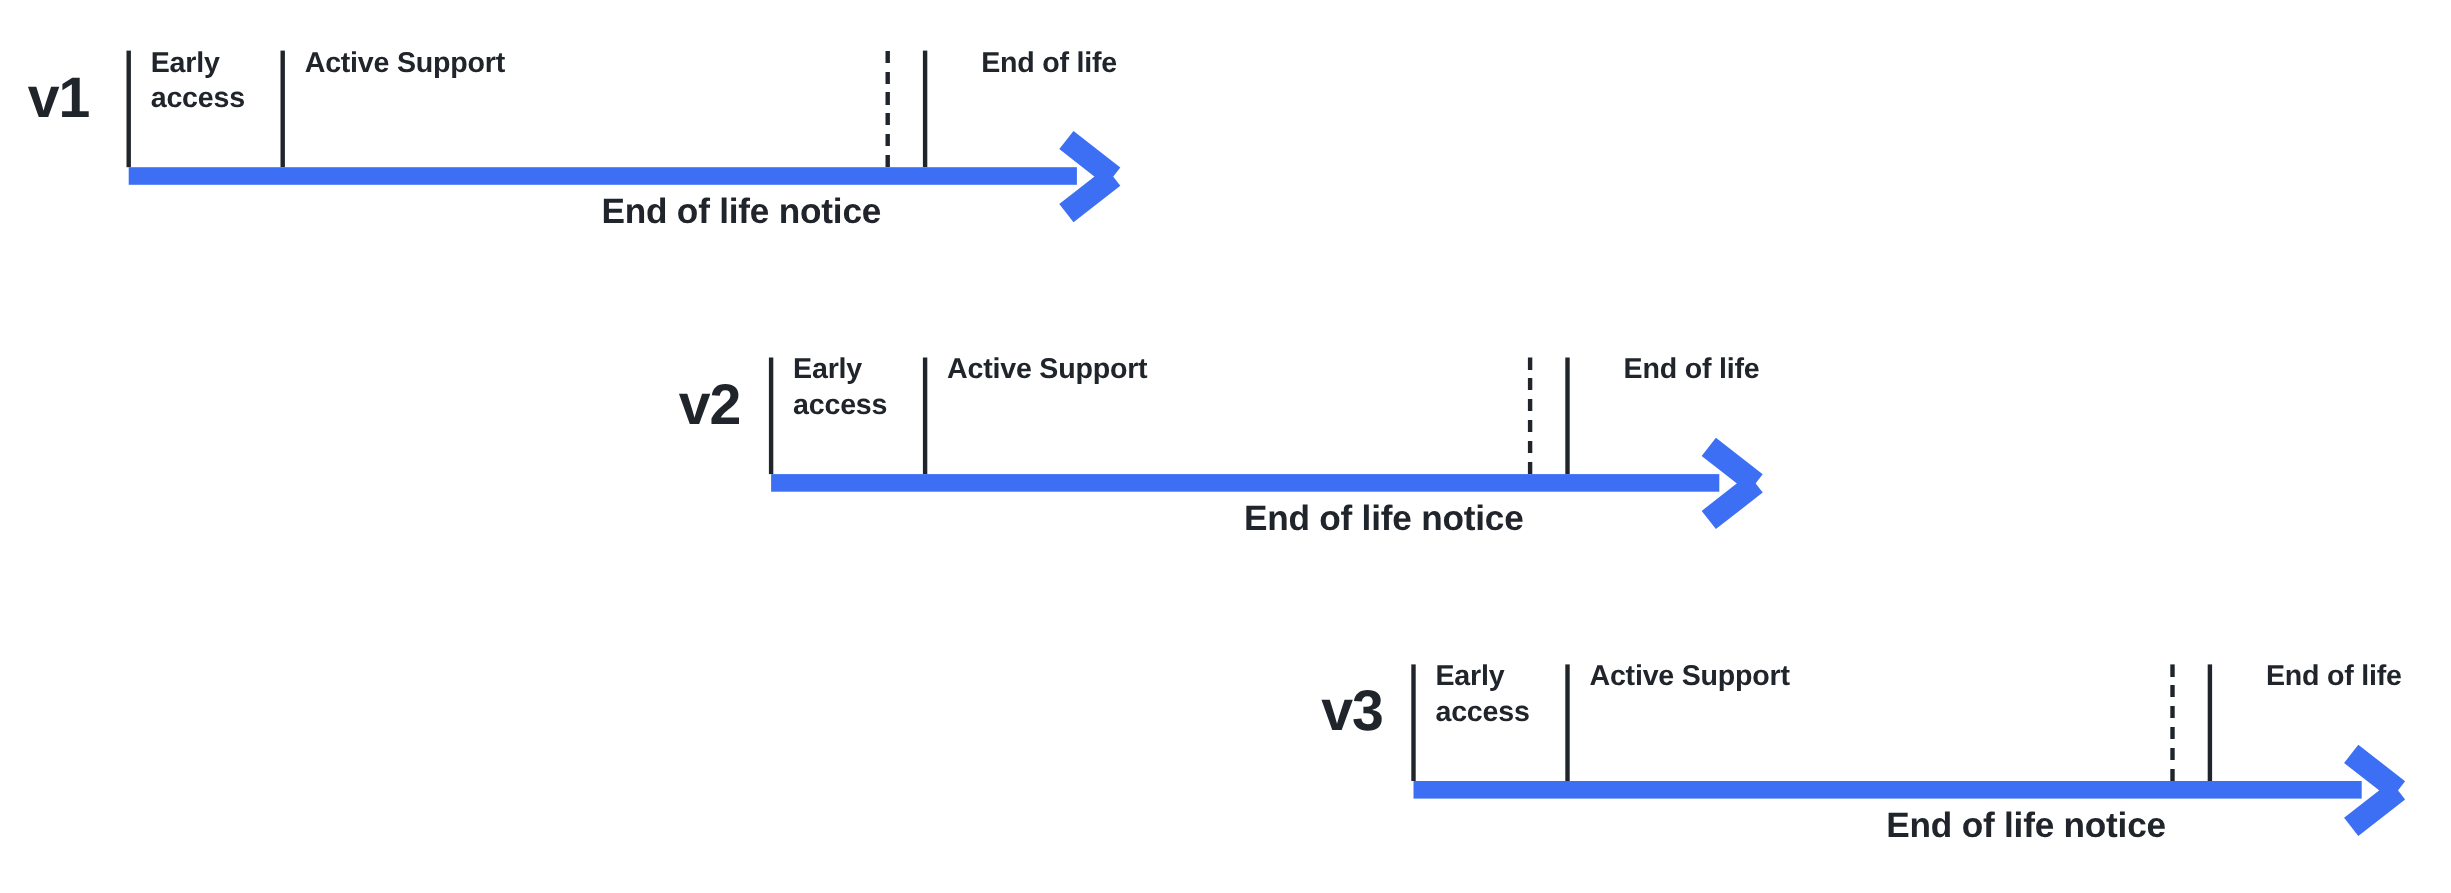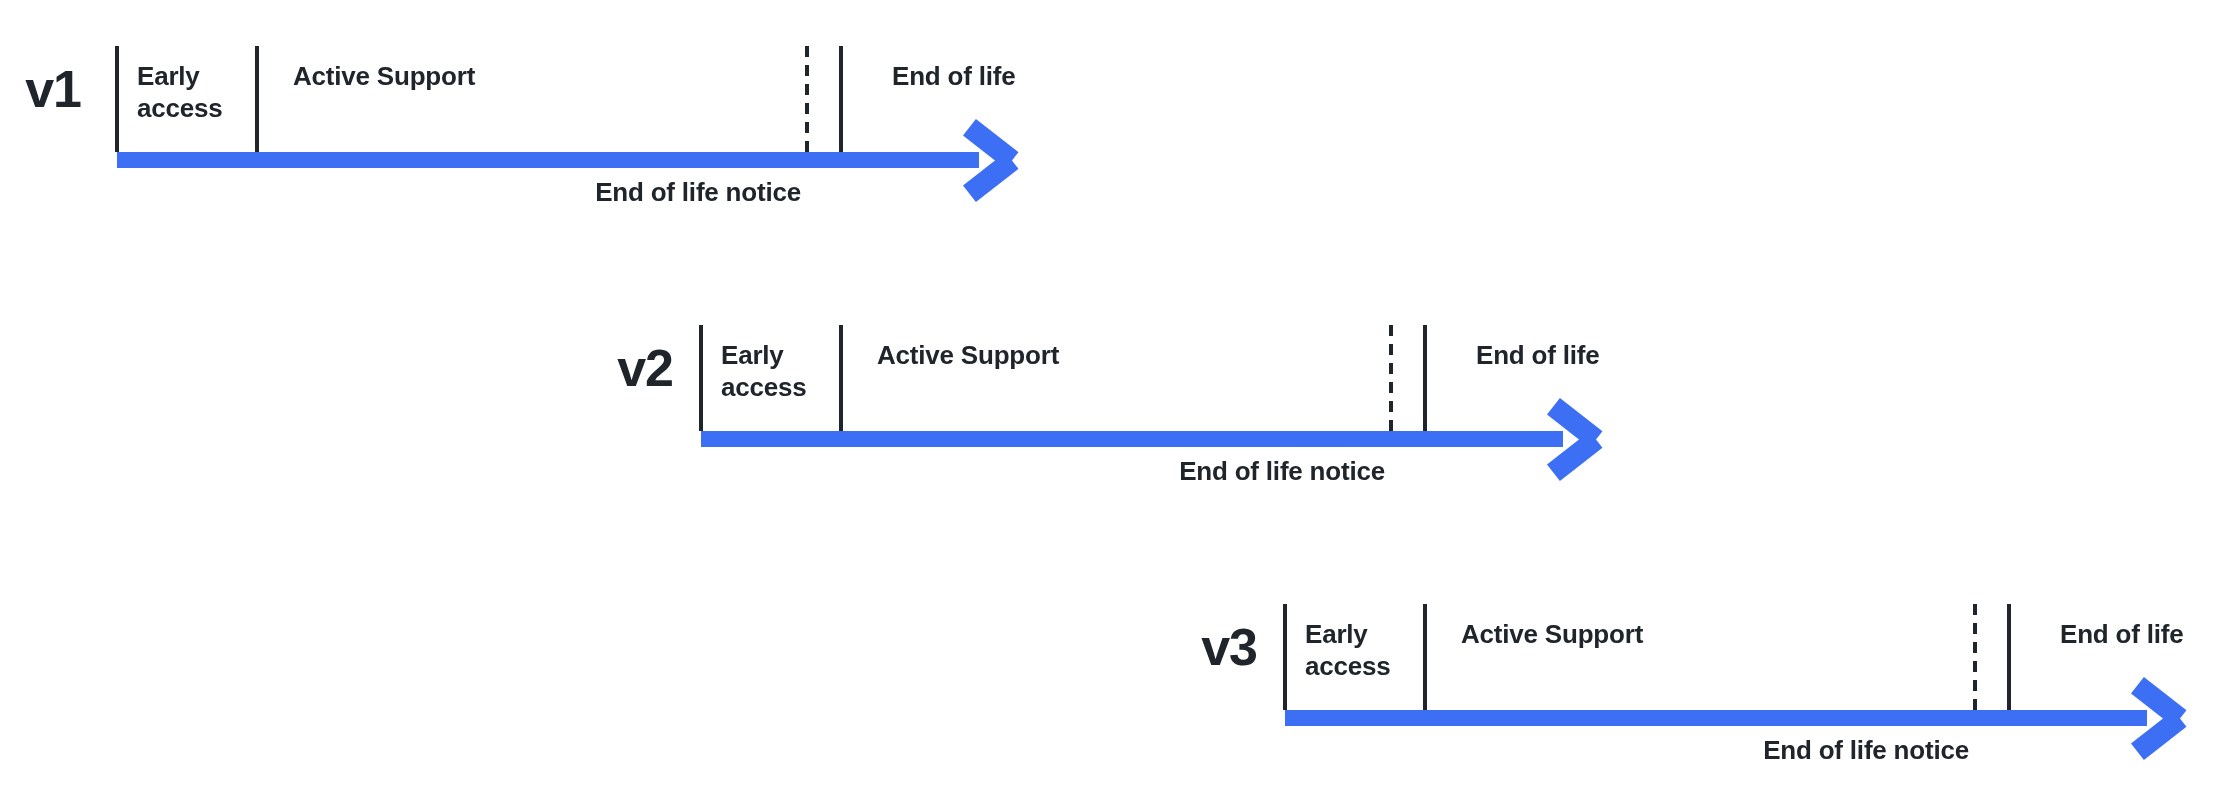--- a/index.html
+++ b/index.html
@@ -66,7 +66,6 @@
     font-size: 26px;
     line-height: 32px;
     letter-spacing: -0.2px;
-    margin-top: 20px;
   }
   .p-early  { left: 20px;  width: 102px; }
   .p-active { left: 176px; white-space: nowrap; }

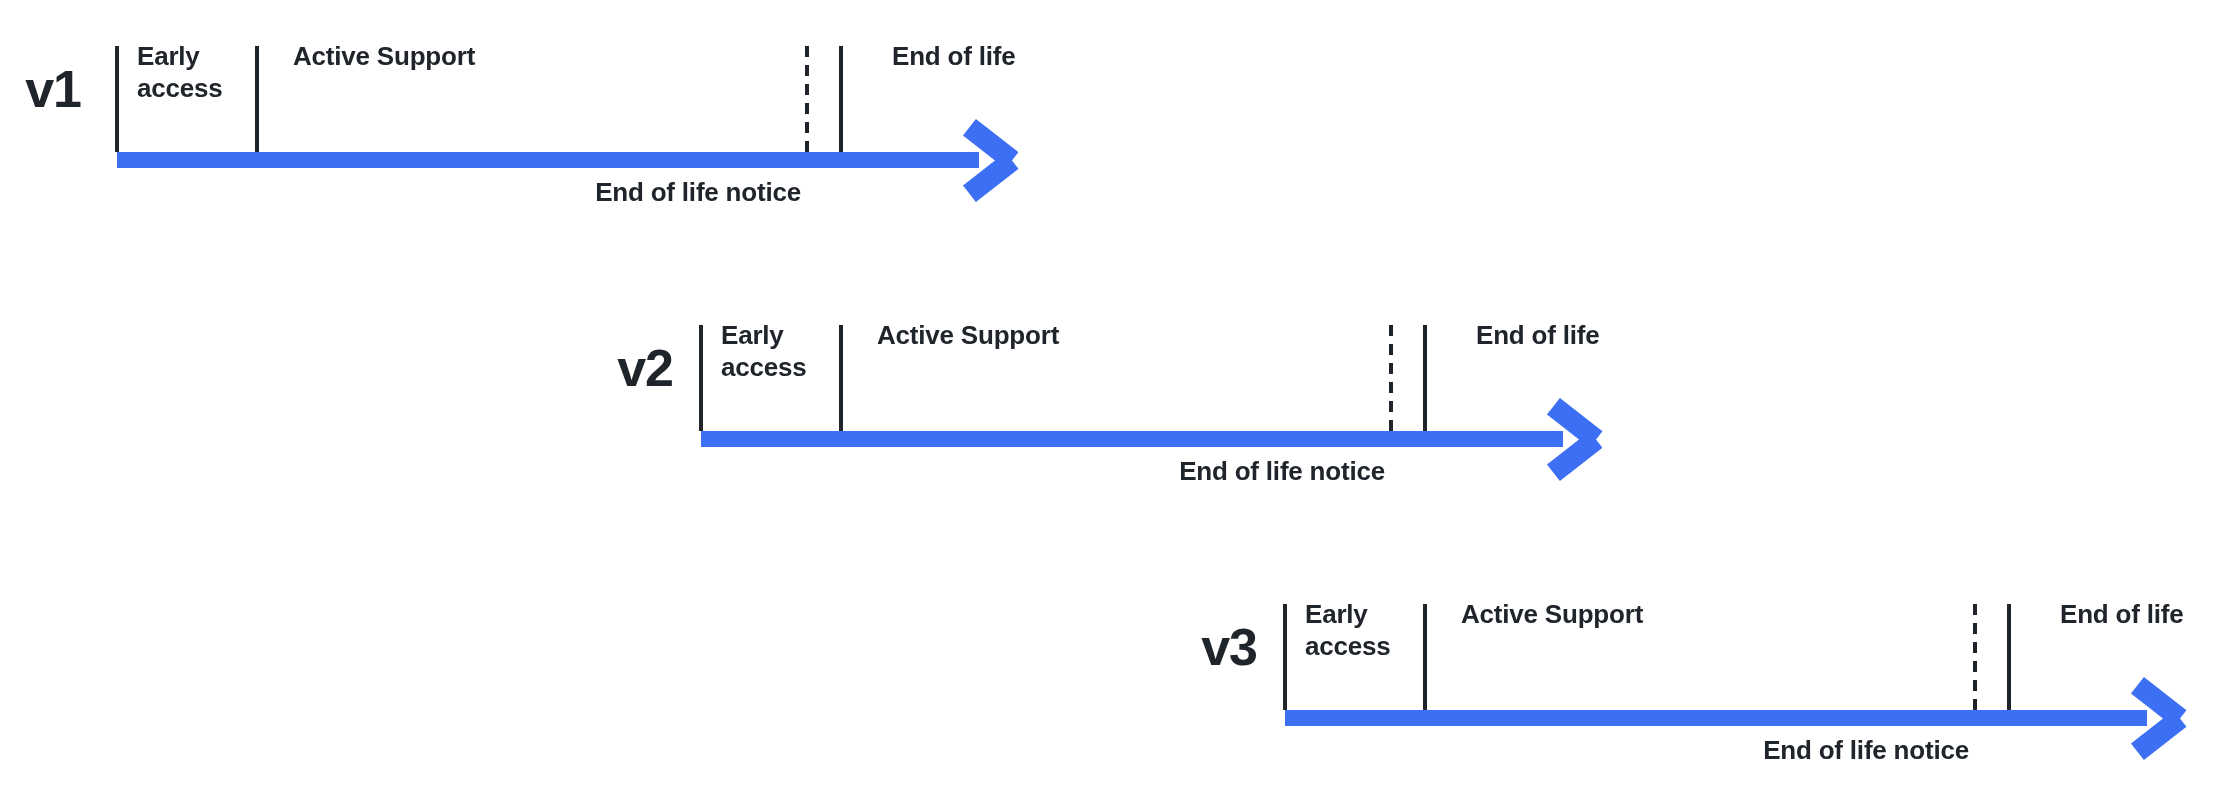--- a/index.html
+++ b/index.html
@@ -68,7 +68,7 @@
     letter-spacing: -0.2px;
   }
   .p-early  { left: 20px;  width: 102px; }
-  .p-active { left: 176px; white-space: nowrap; }
+  .p-active { left: 160px; white-space: nowrap; }
   .p-eol    { left: 775px; white-space: nowrap; }
 
   .bar {

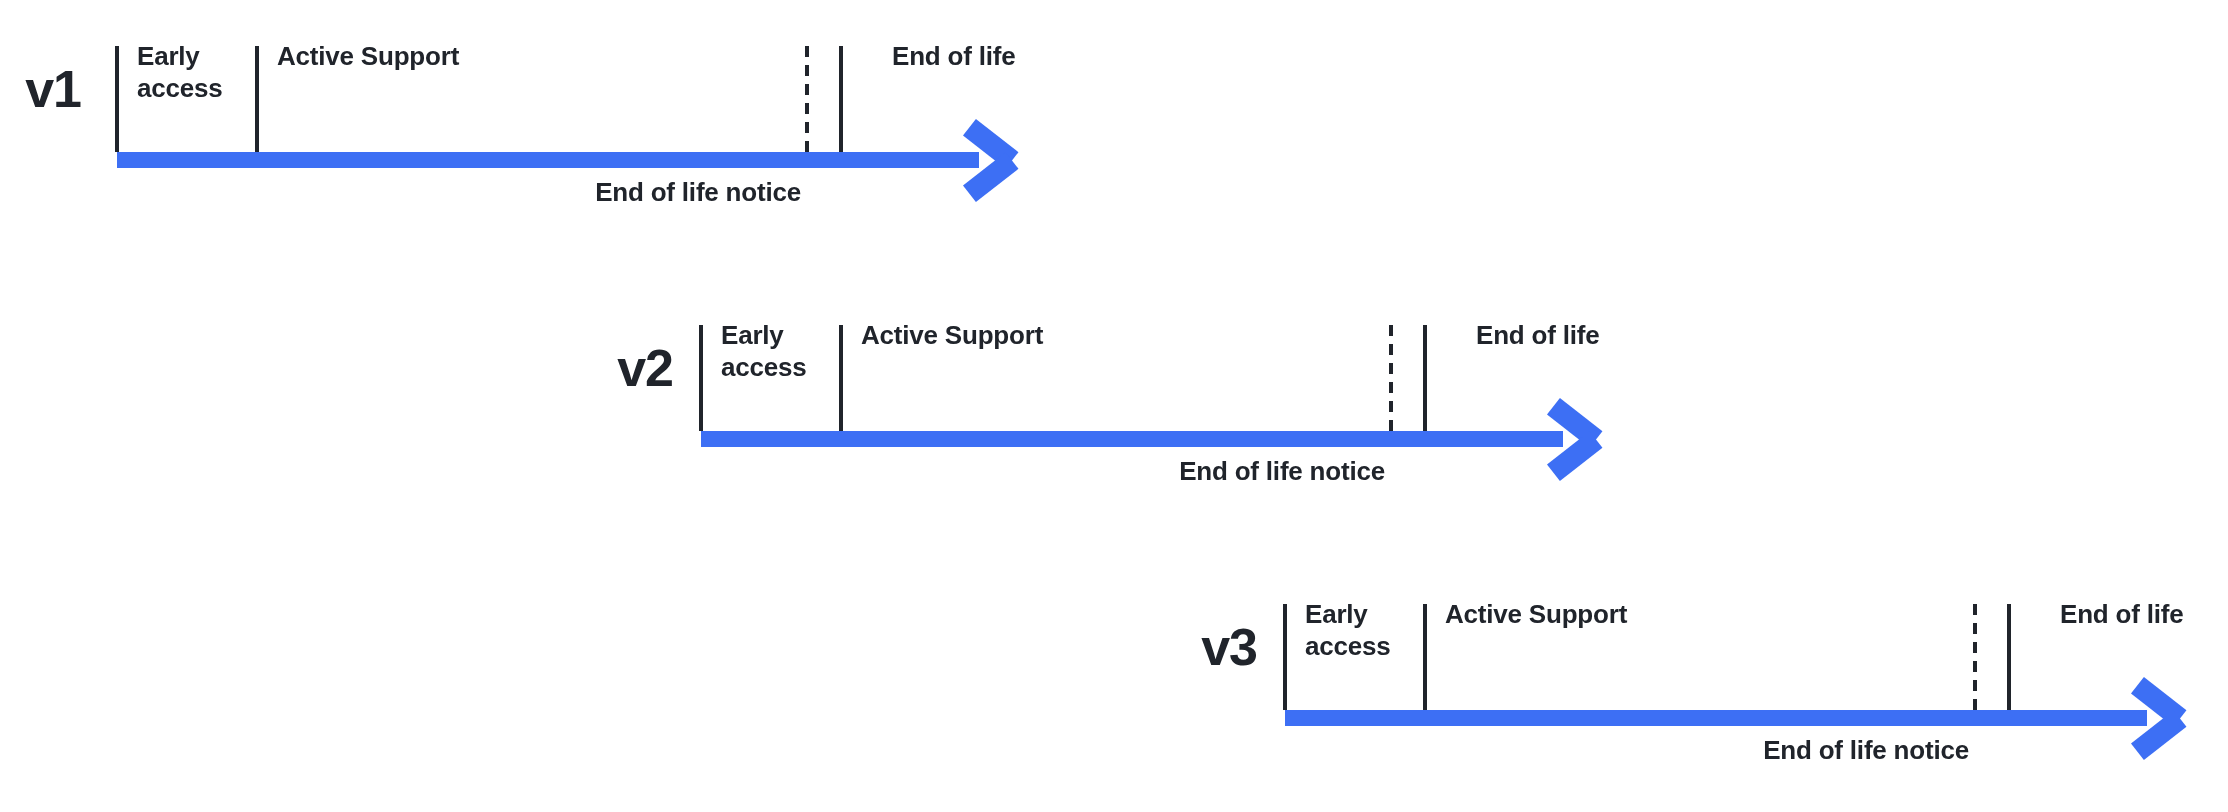--- a/index.html
+++ b/index.html
@@ -100,7 +100,7 @@
     width: 684px;
     text-align: right;
     font-weight: 700;
-    font-size: 26px;
+    font-size: 32px;
     line-height: 32px;
     letter-spacing: -0.2px;
     white-space: nowrap;

